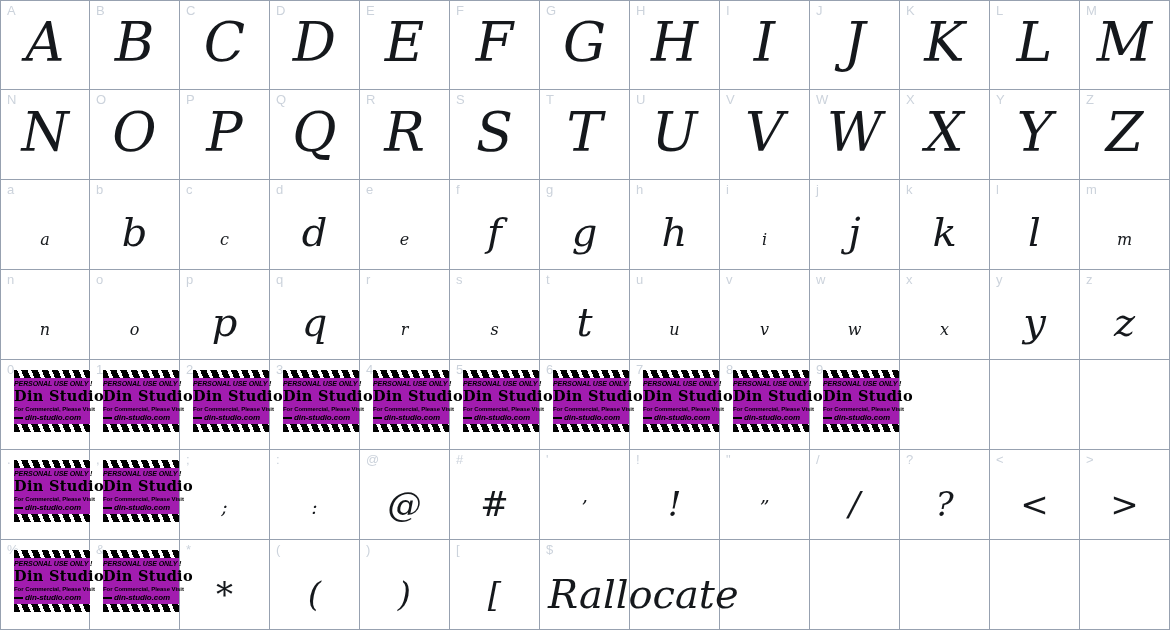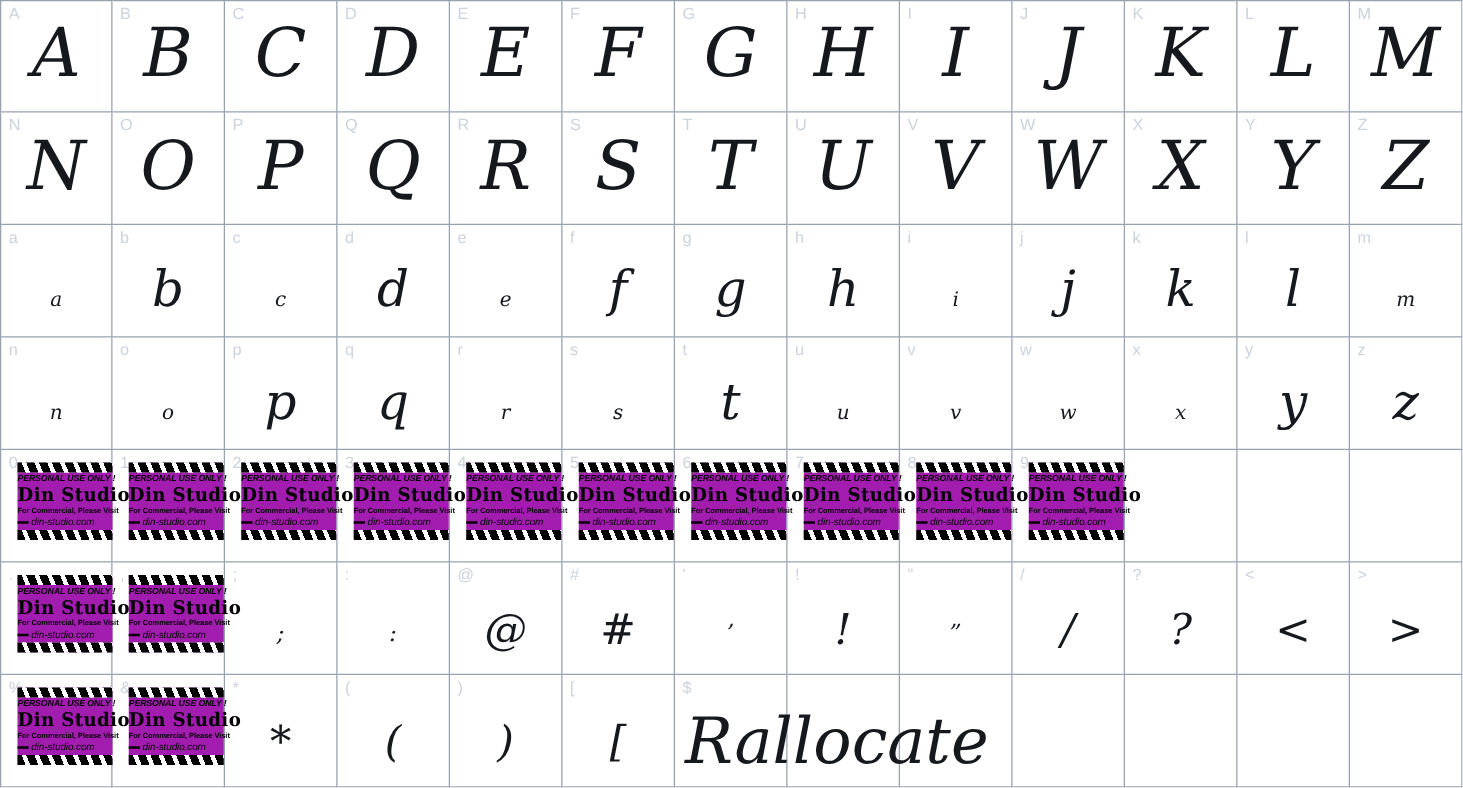--- a/index.html
+++ b/index.html
@@ -141,7 +141,7 @@
   }
   .wm-url-text {
     font-size: 8px;
-    font-weight: normal;
+    font-weight: bold;
     font-style: italic;
     color: #000;
     line-height: 10px;

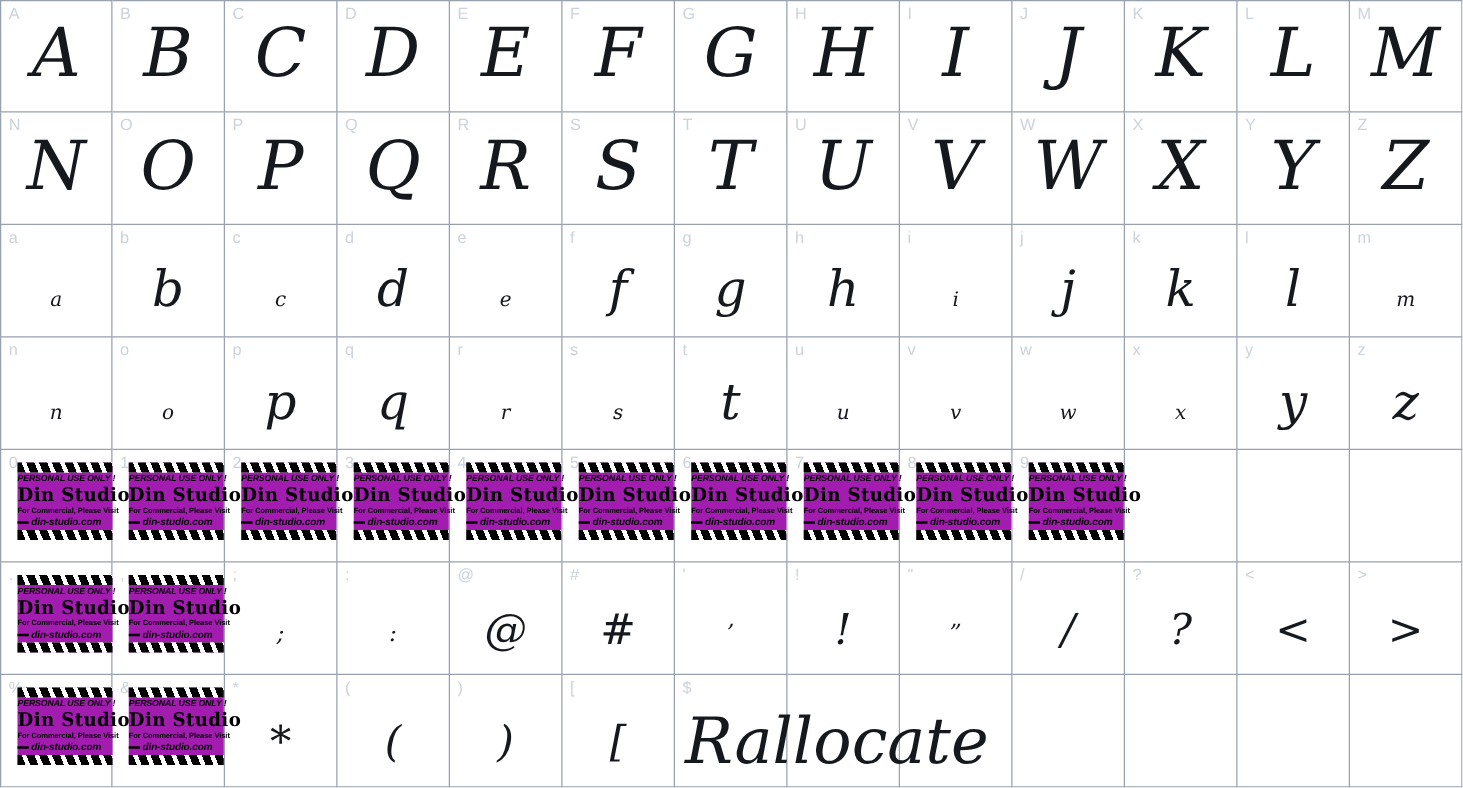--- a/index.html
+++ b/index.html
@@ -65,7 +65,7 @@
   .glyph.punct  { font-size: 34px; line-height: 1; padding-top: 18px; }
   .glyph.punct.small { font-size: 19px; padding-top: 26px; }
   .glyph.sample {
-    font-size: 51px;
+    font-size: 40px;
     justify-content: flex-start;
     padding-left: 8px;
     padding-top: 18px;

